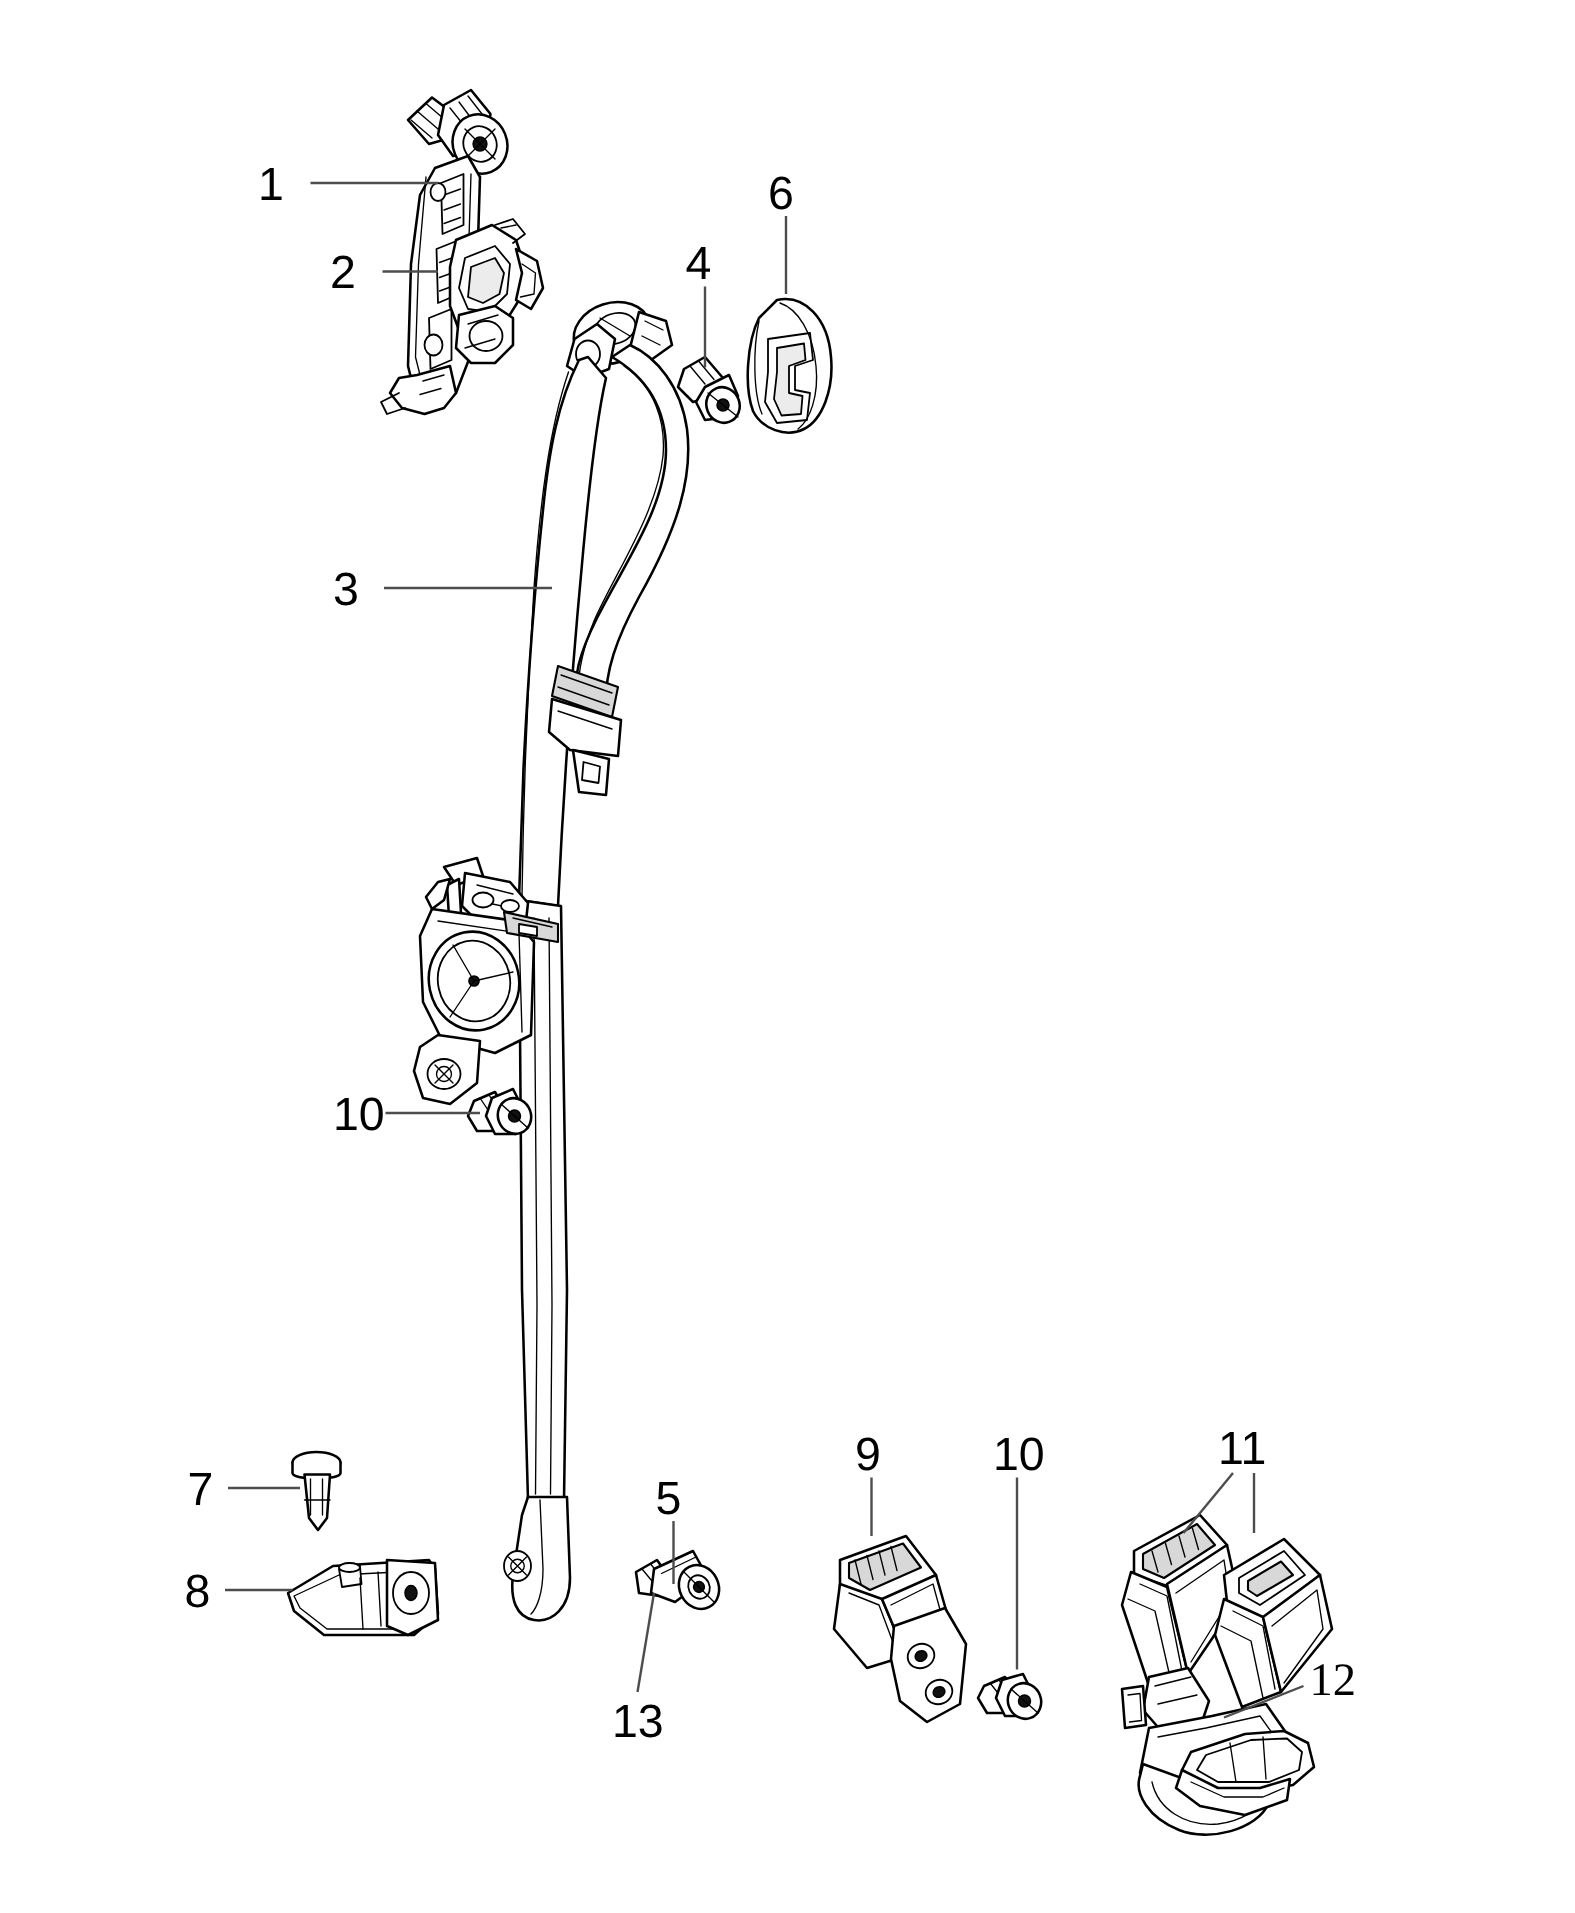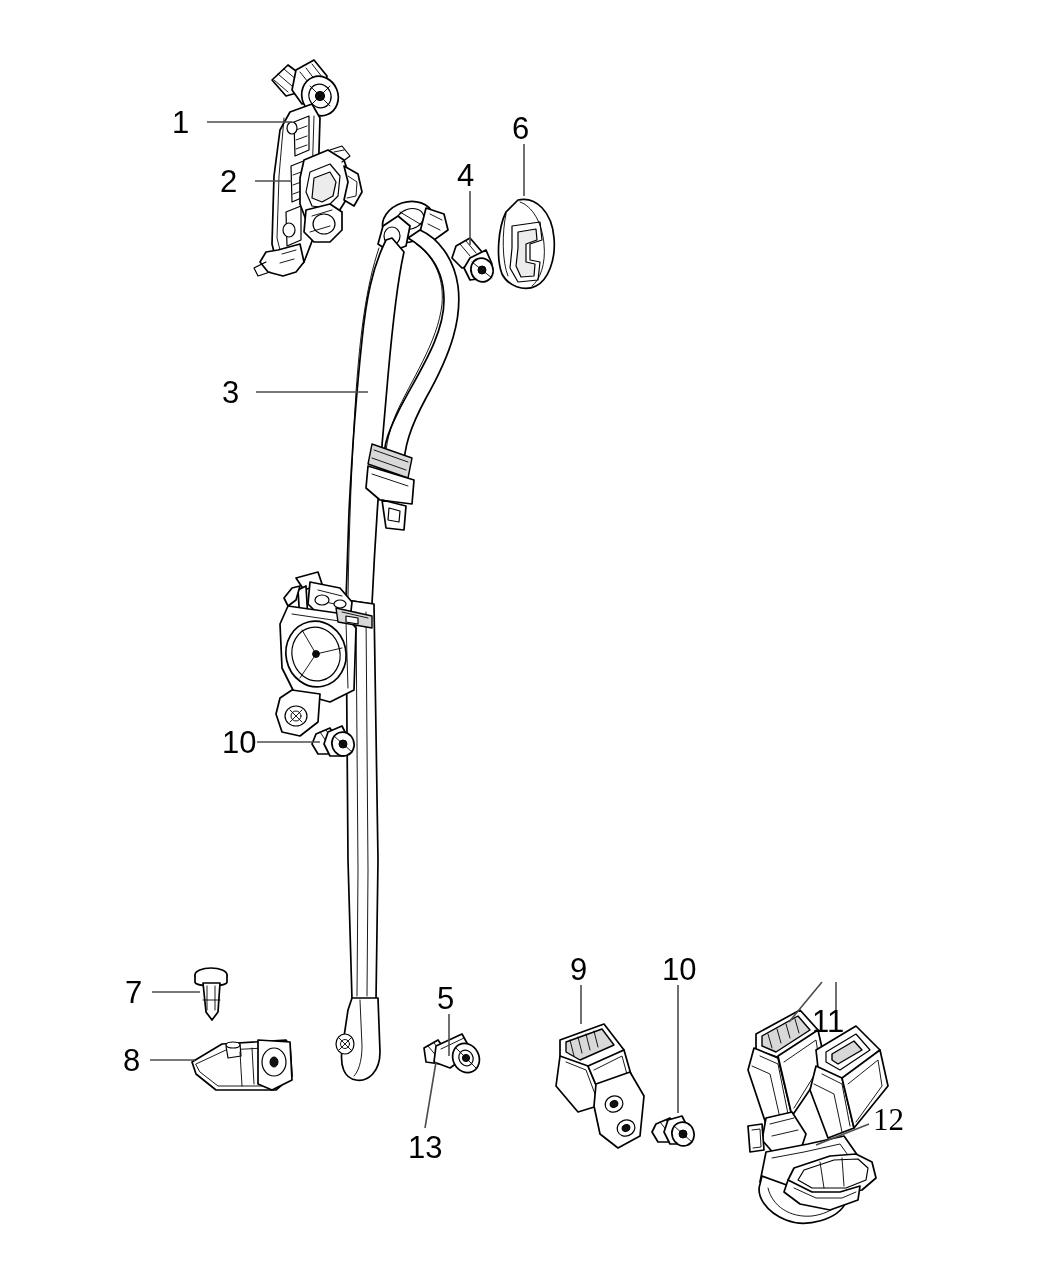--- a/index.html
+++ b/index.html
@@ -354,7 +354,7 @@
       <div class="callout-label" title="center seat belt buckle" style="left: 570px; top: 954px;">9</div>
       <div class="callout-label" title="retractor mounting bolt" style="left: 222px; top: 727px;">10</div>
       <div class="callout-label" title="buckle mounting bolt" style="left: 662px; top: 954px;">10</div>
-      <div class="callout-label" title="dual seat belt buckle assembly" style="left: 812px; top: 1006px;">11</div>
+      <div class="callout-label" title="dual seat belt buckle assembly" style="left: 812px; top: 950px;">11</div>
       <div class="callout-label" title="buckle boot / trim bezel" style="left: 873px; top: 1104px; font-family: Liberation Serif, serif;">12</div>
       <div class="callout-label" title="anchor bolt shoulder stud" style="left: 408px; top: 1132px; text-align: right;">13</div>
     </div>

